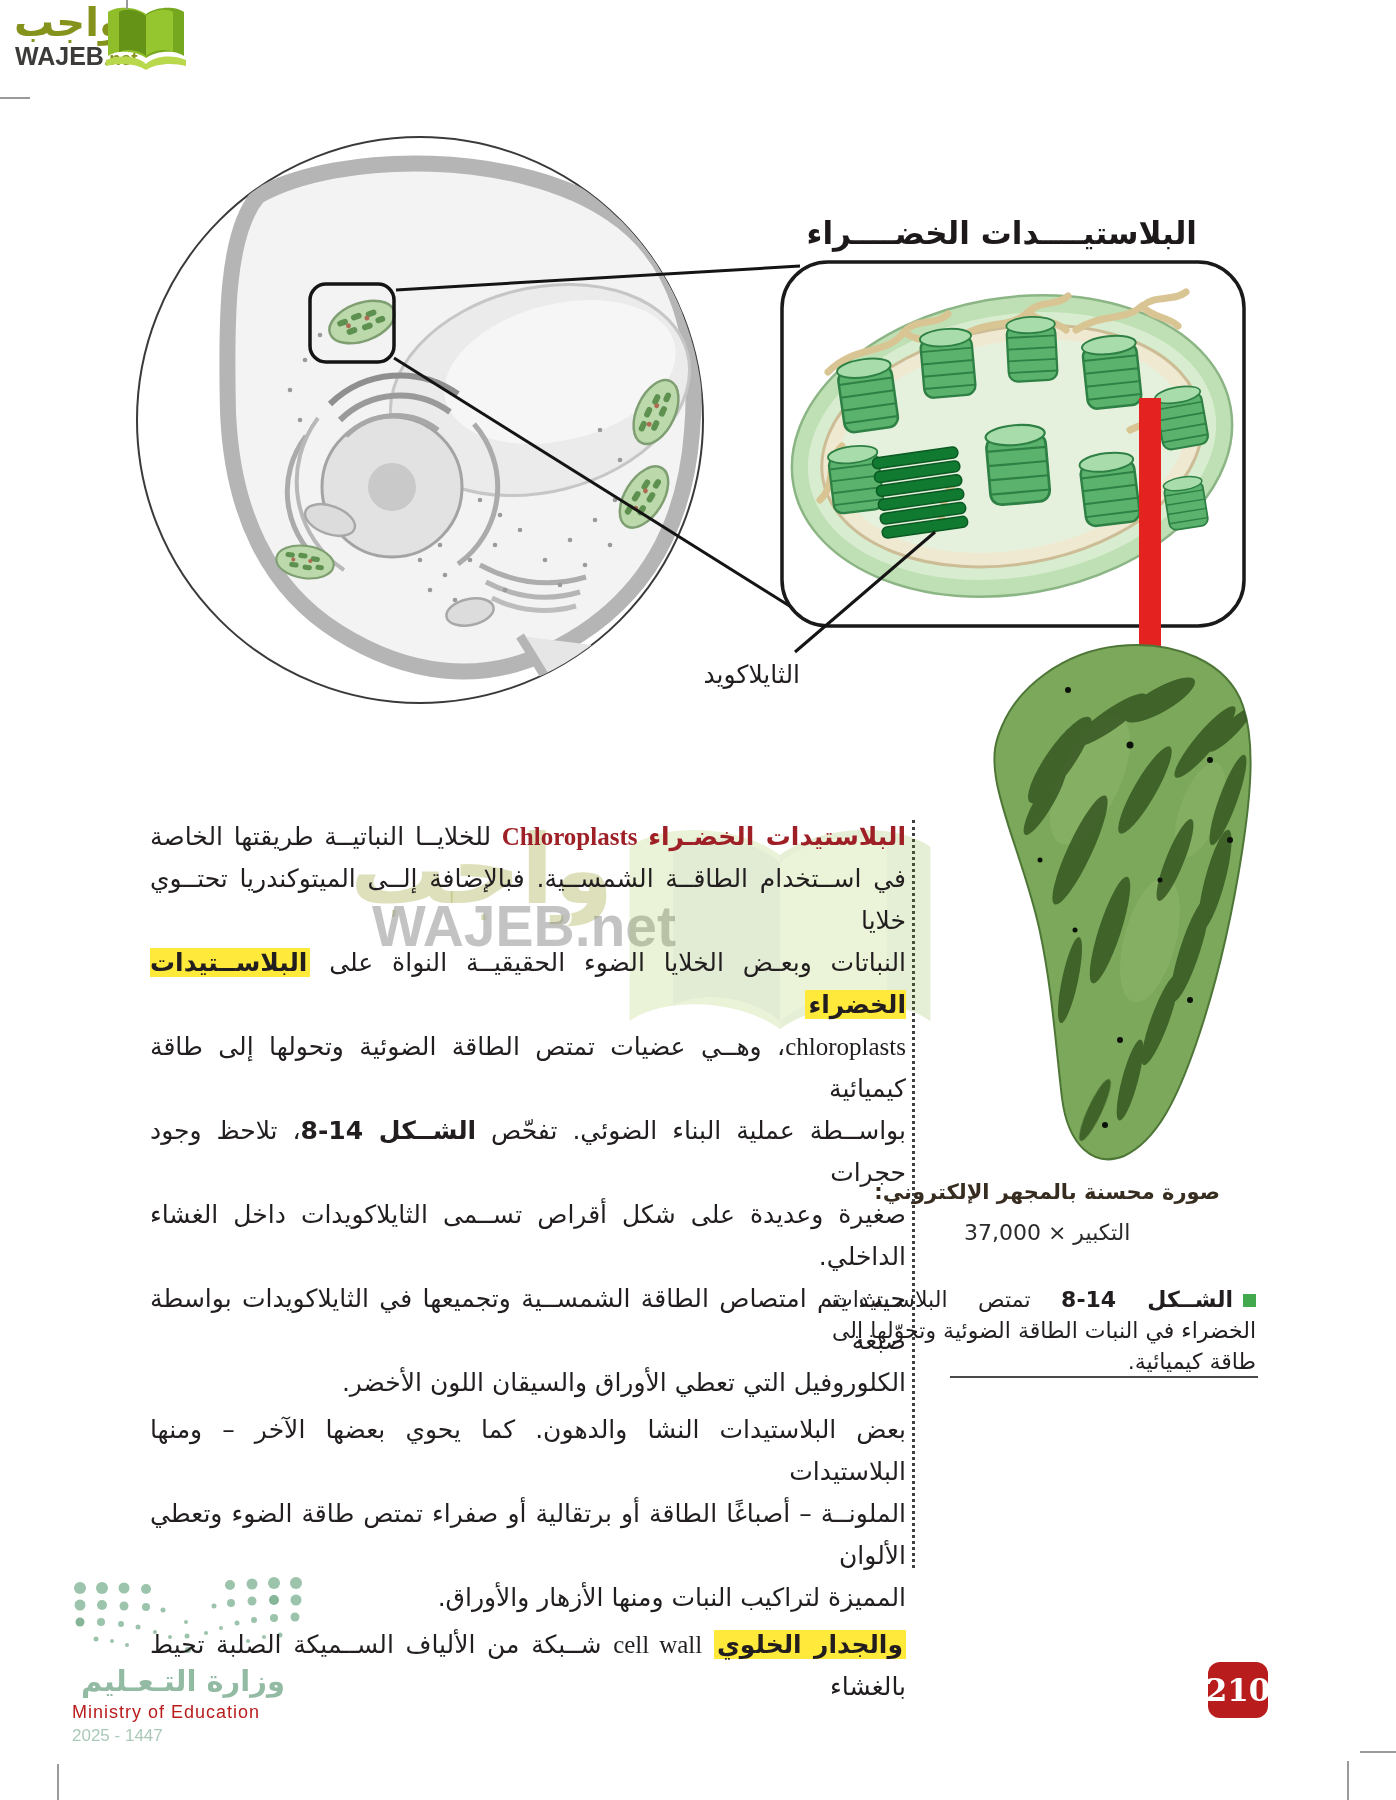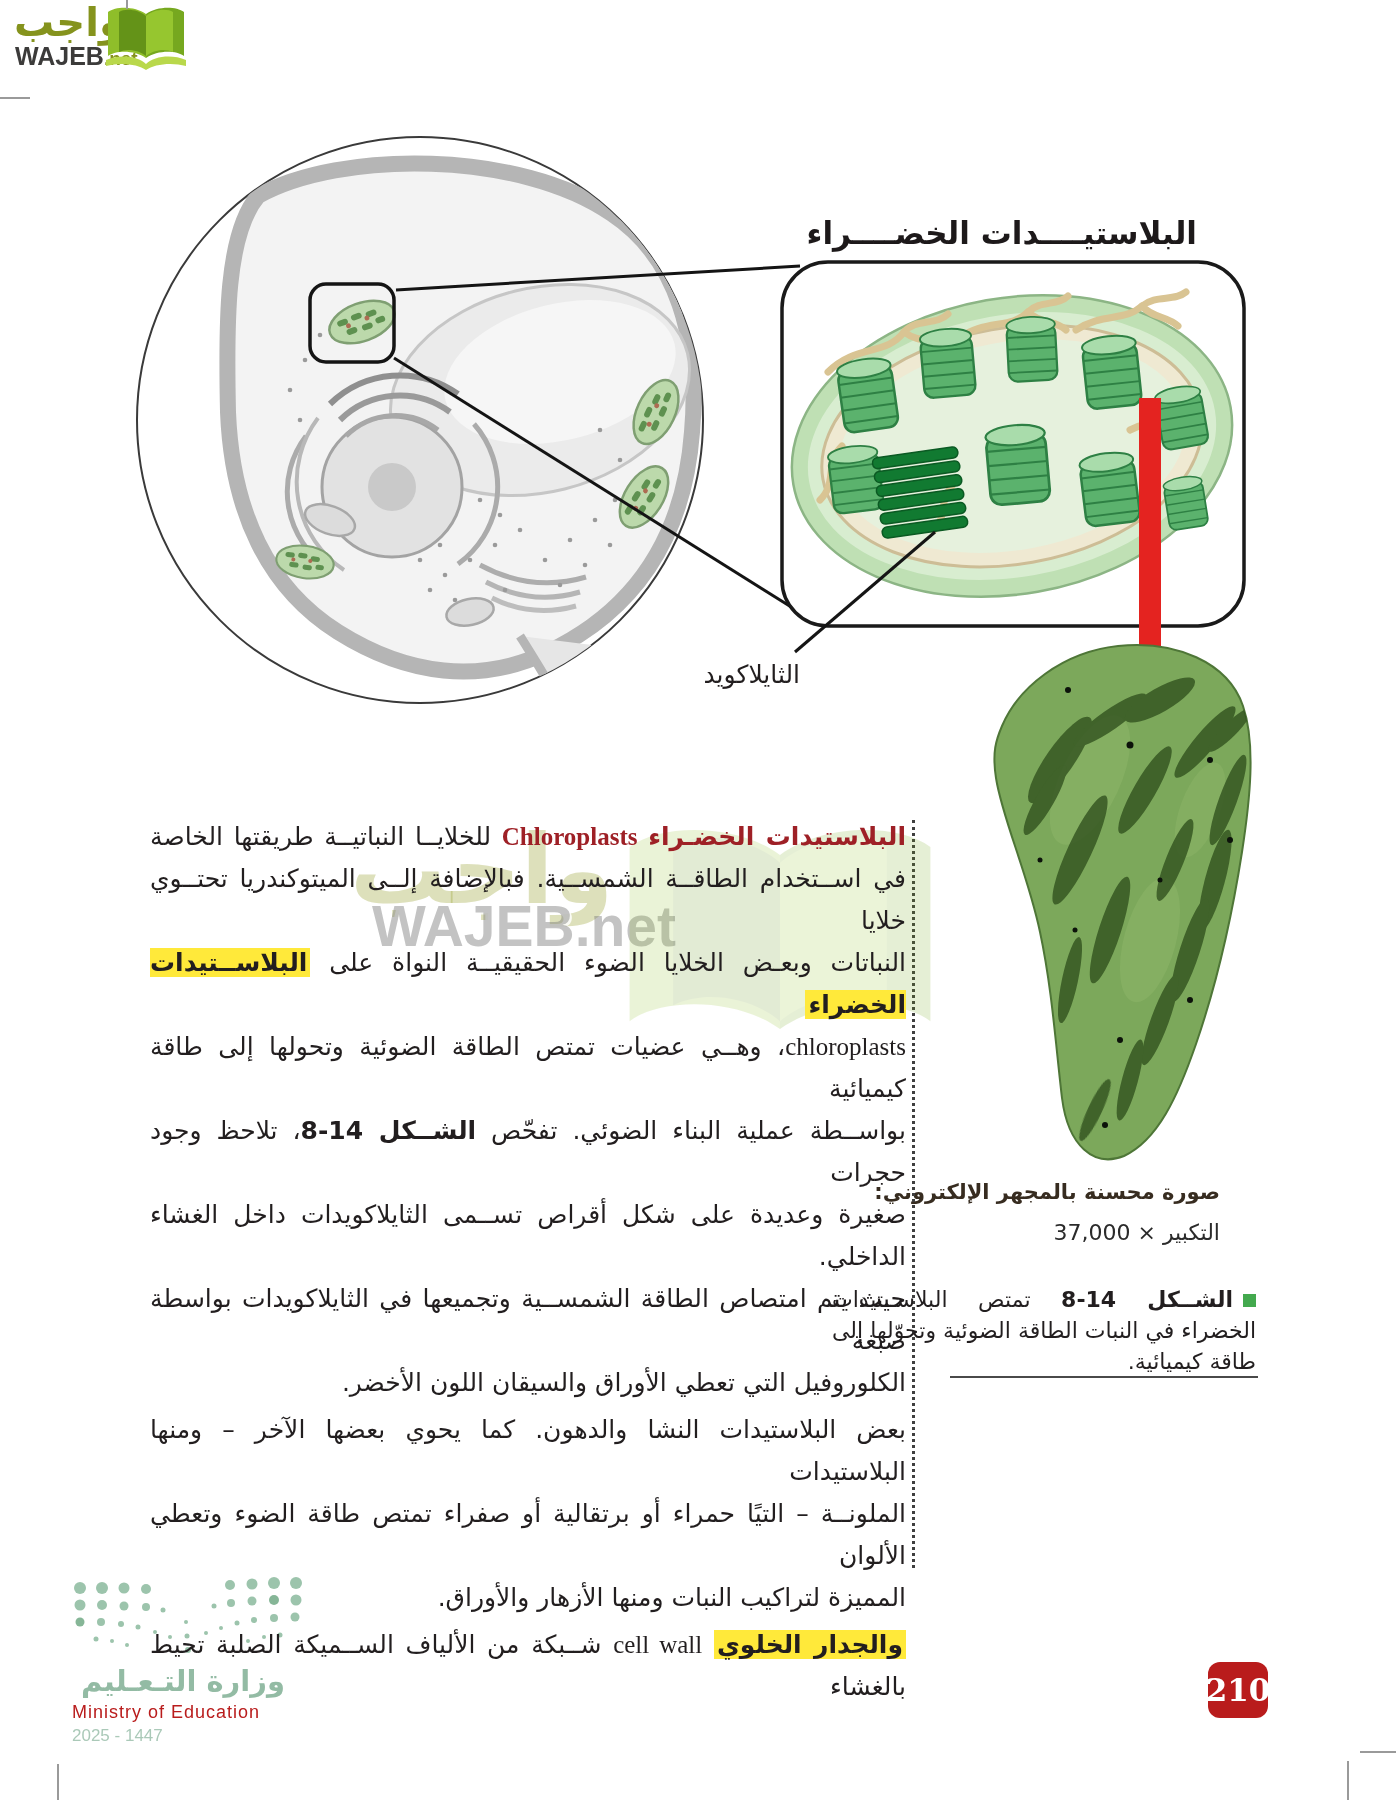--- a/index.html
+++ b/index.html
@@ -18,7 +18,7 @@
   .page-title{right:199px;top:186px;font-size:31px;font-weight:bold;direction:rtl;color:#1d191a;margin-top:29px;}
   
   .thy-label{right:596px;top:660px;font-size:25px;direction:rtl;color:#221e1f;}
-  .em-cap{right:176px;top:1180px;direction:rtl;text-align:right;color:#372c20;}
+  .em-cap{right:176px;top:1180px;direction:rtl;text-align:center;color:#372c20;}
   .em-cap .l1{font-size:21px;font-weight:bold;}
   .em-cap .l2{font-size:22px;margin-top:16px;color:#2b2b2b;}
   .fig-cap{left:832px;top:1284px;width:424px;direction:rtl;font-size:22px;line-height:31px;text-align:justify;color:#221e1f;z-index:2;}

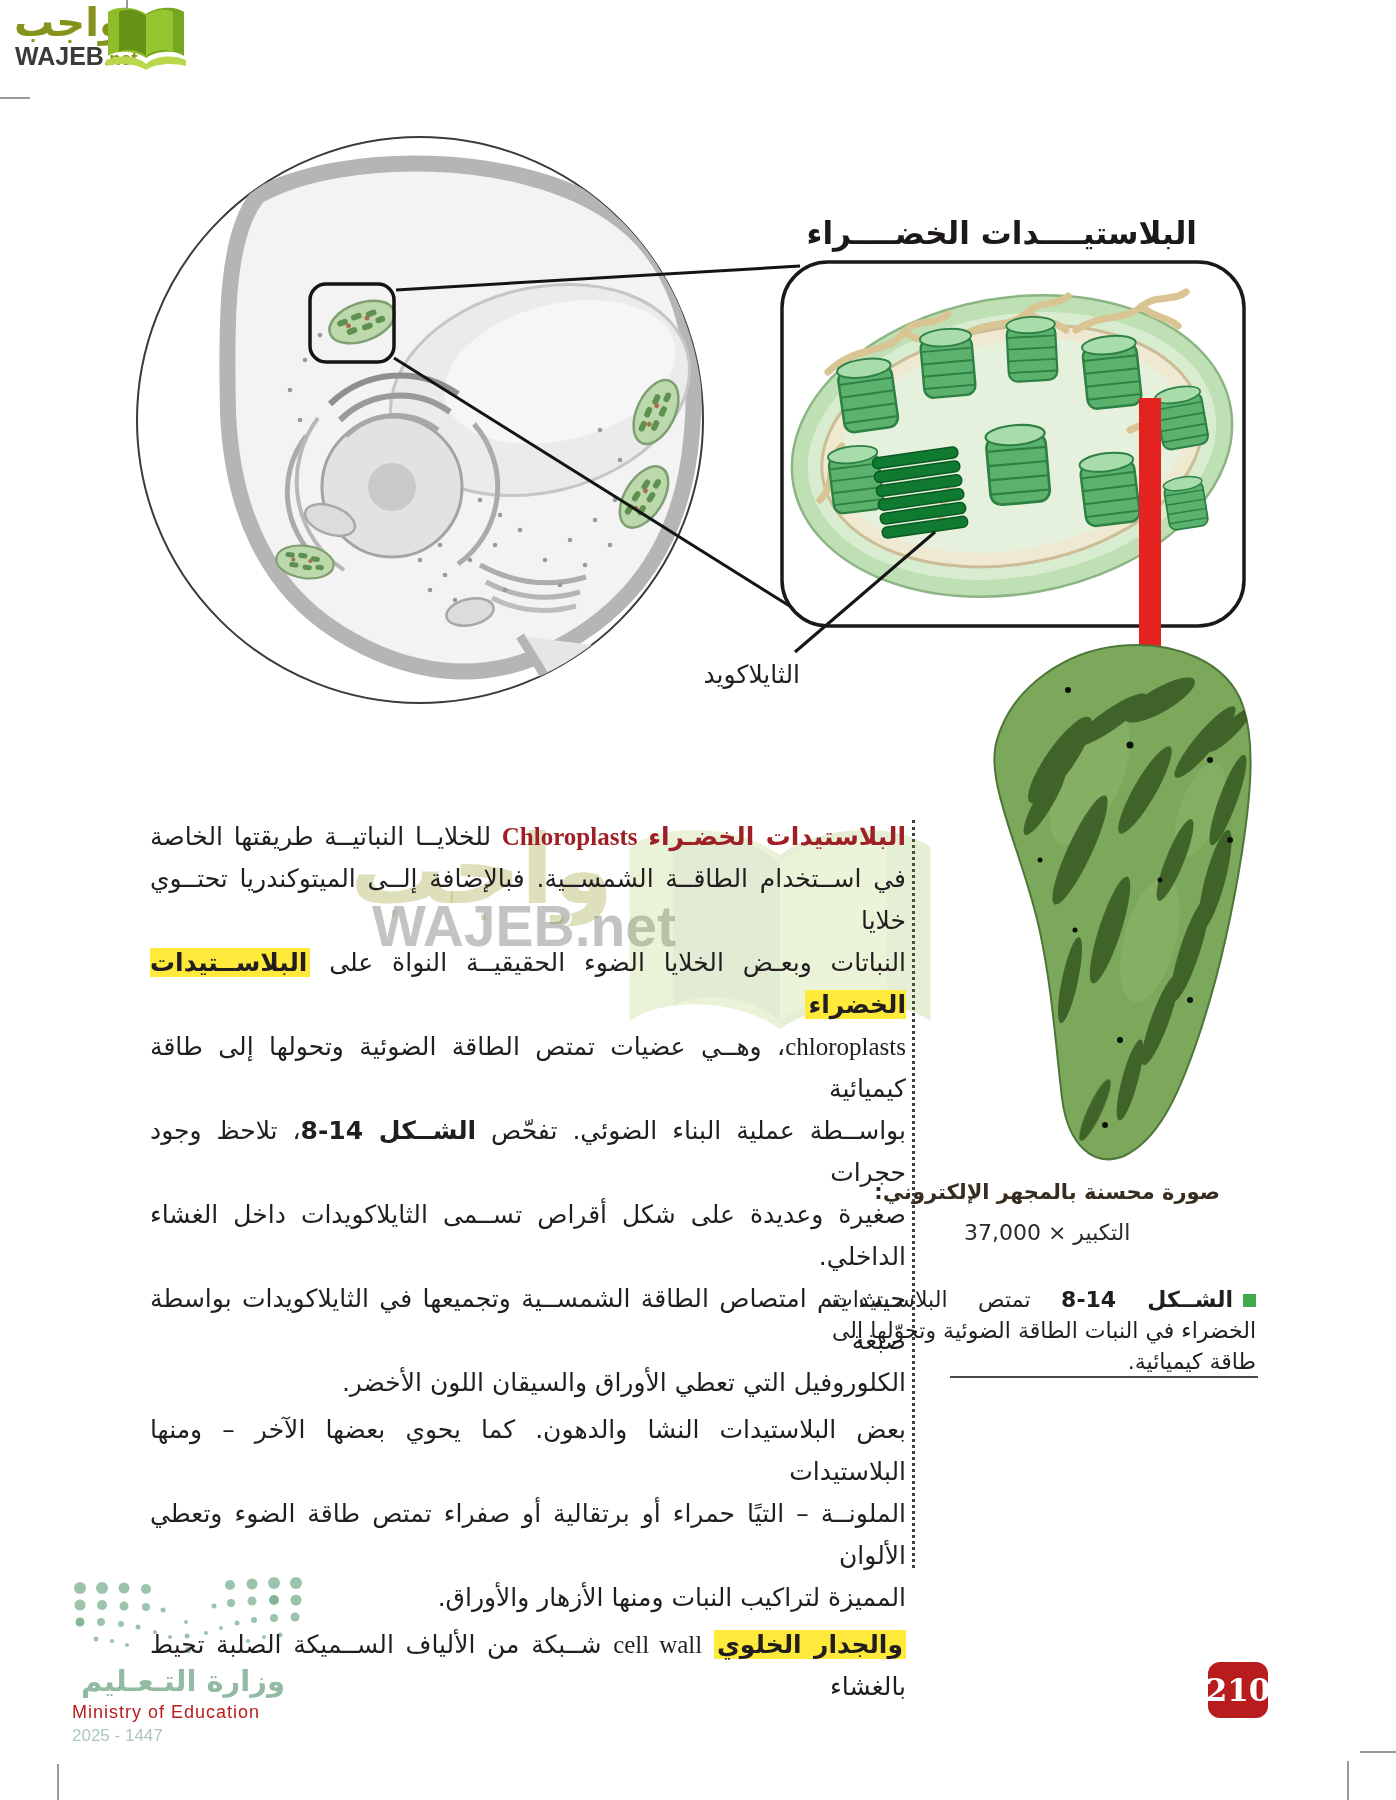--- a/index.html
+++ b/index.html
@@ -332,7 +332,7 @@
   <div class="tline end">الكلوروفيل التي تعطي الأوراق والسيقان اللون الأخضر.</div>
   <div class="pgap"></div>
   <div class="tline">بعض البلاستيدات النشا والدهون. كما يحوي بعضها الآخر – ومنها البلاستيدات</div>
-  <div class="tline">الملونــة – التيًا حمراء أو برتقالية أو صفراء تمتص طاقة الضوء وتعطي الألوان</div>
+  <div class="tline">الملونــة – أصباغًا الطاقة أو برتقالية أو صفراء تمتص طاقة الضوء وتعطي الألوان</div>
   <div class="tline end">المميزة لتراكيب النبات ومنها الأزهار والأوراق.</div>
   <div class="pgap"></div>
   <div class="tline"><span class="hl">والجدار الخلوي</span> <span class="en">cell wall</span> <span>شــبكة من الألياف الســميكة الصلبة تحيط بالغشاء</span></div>

